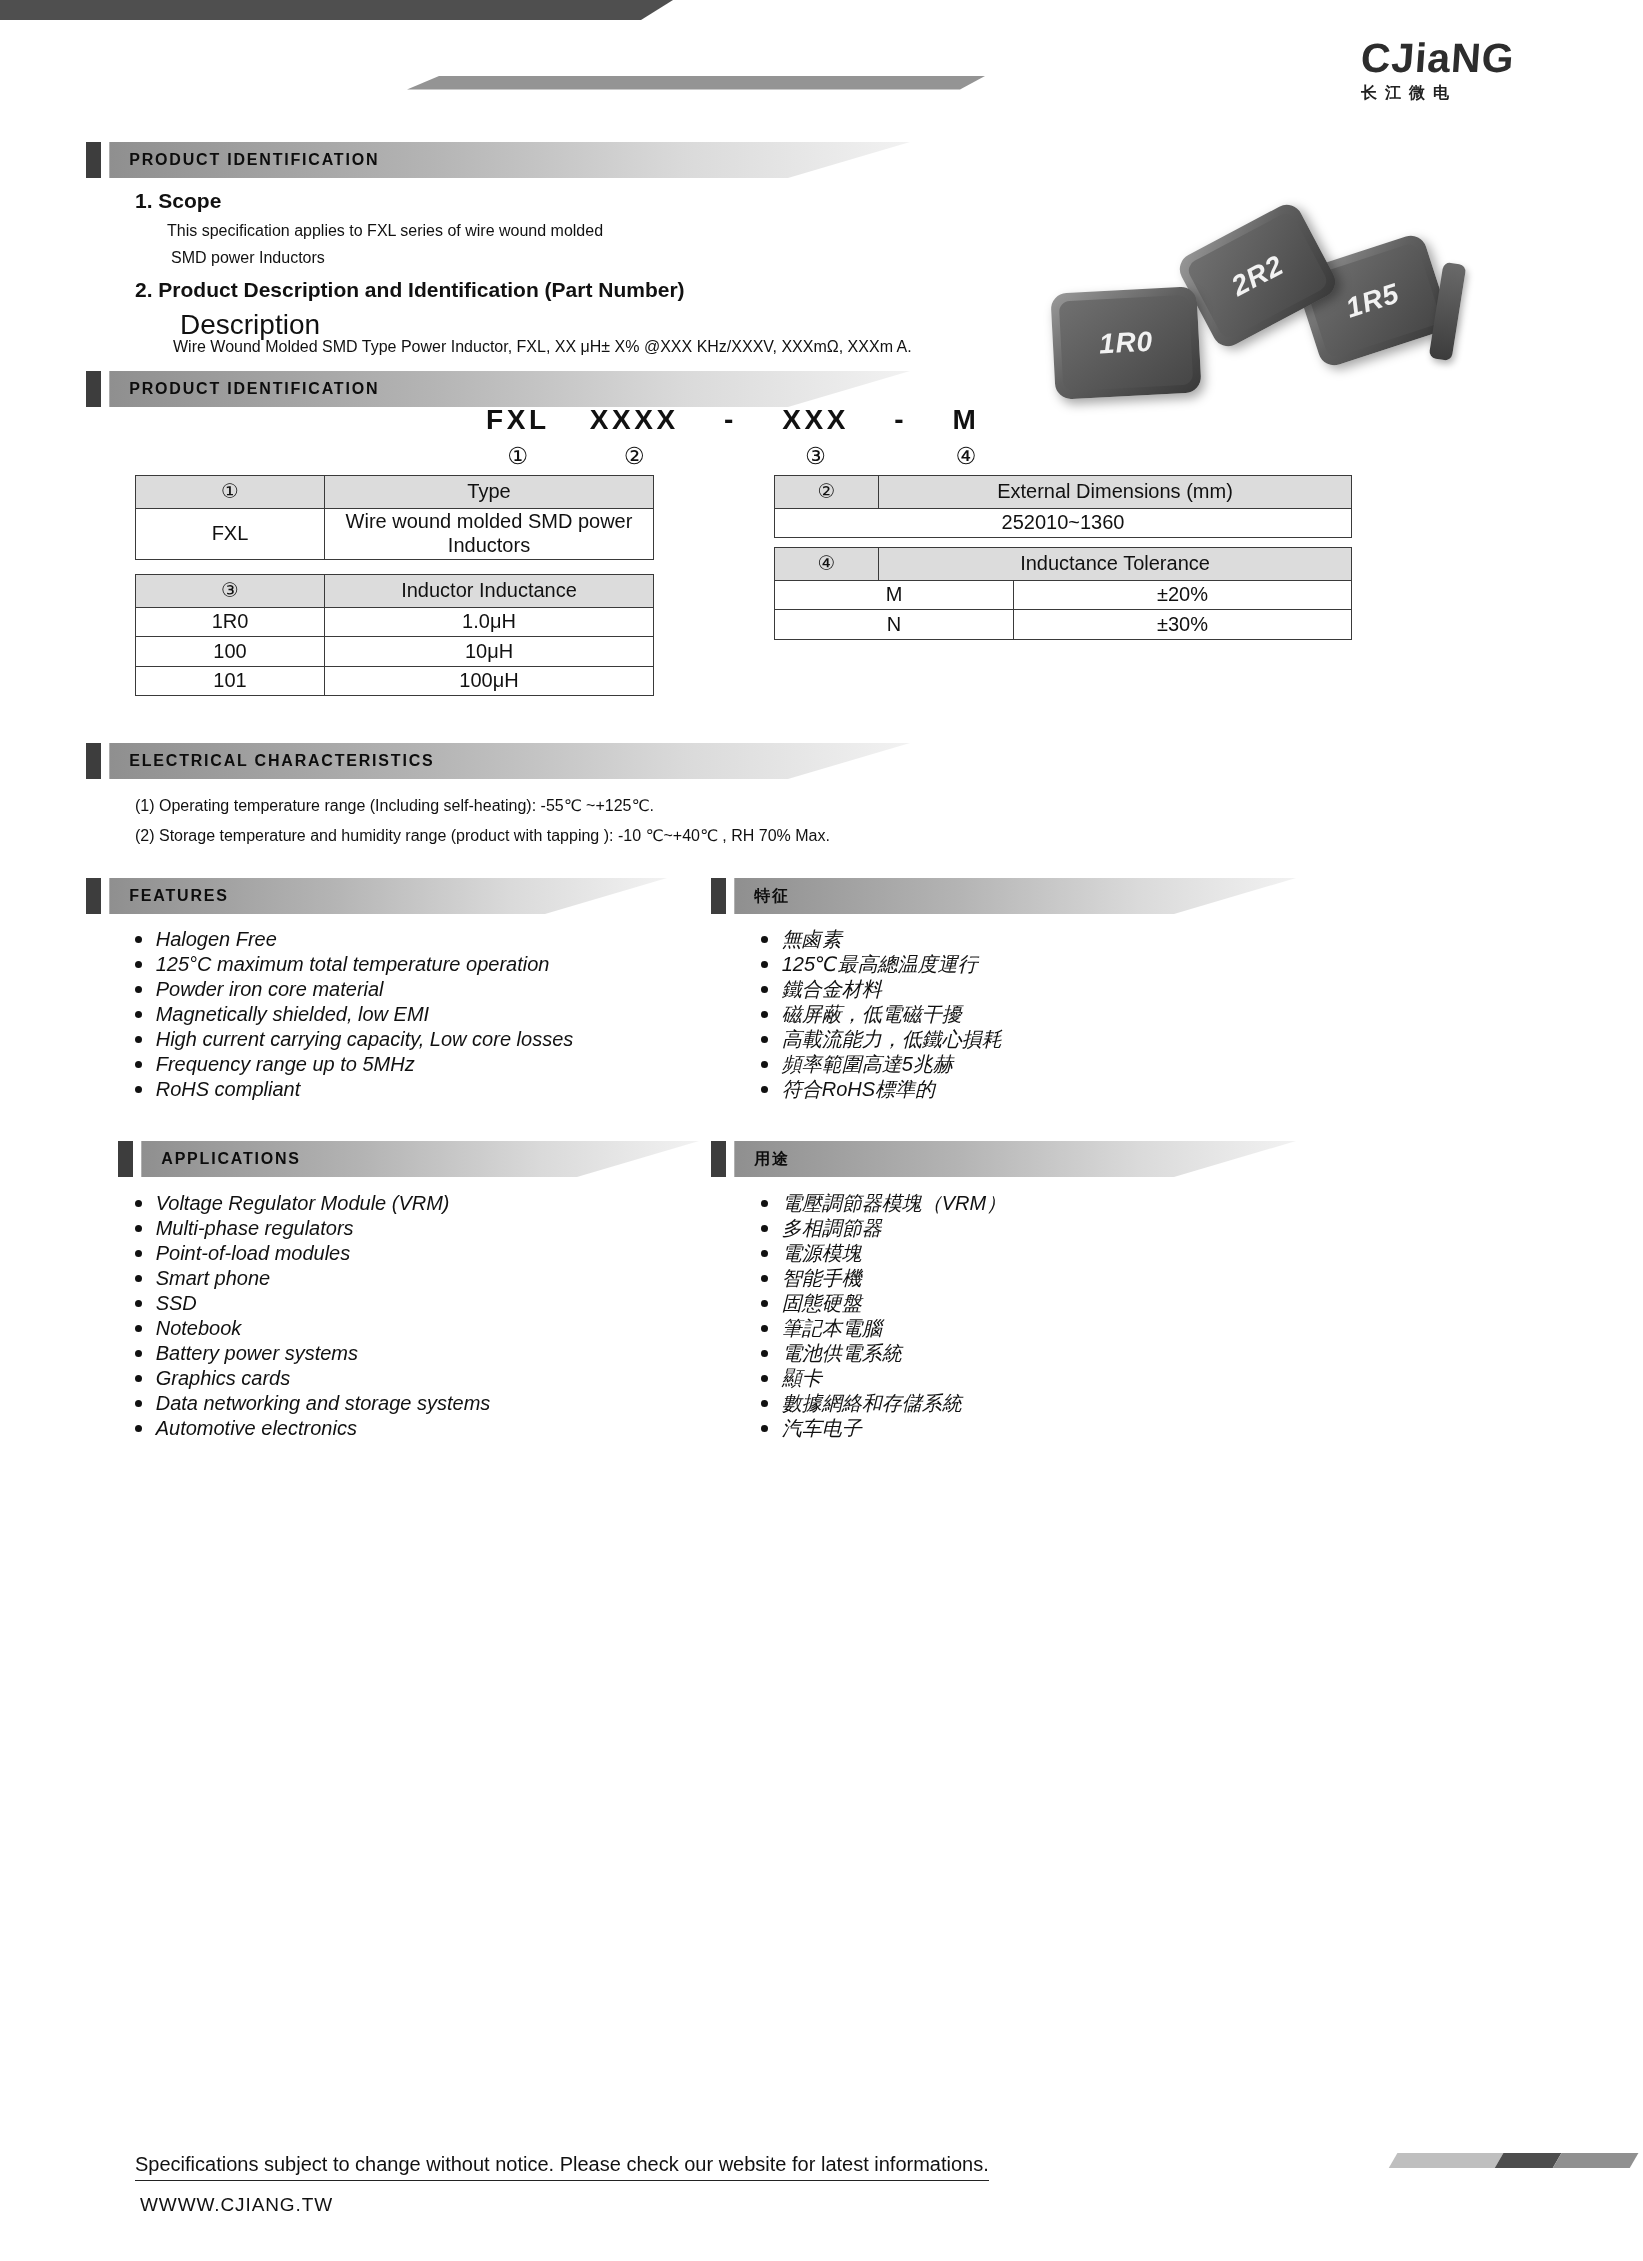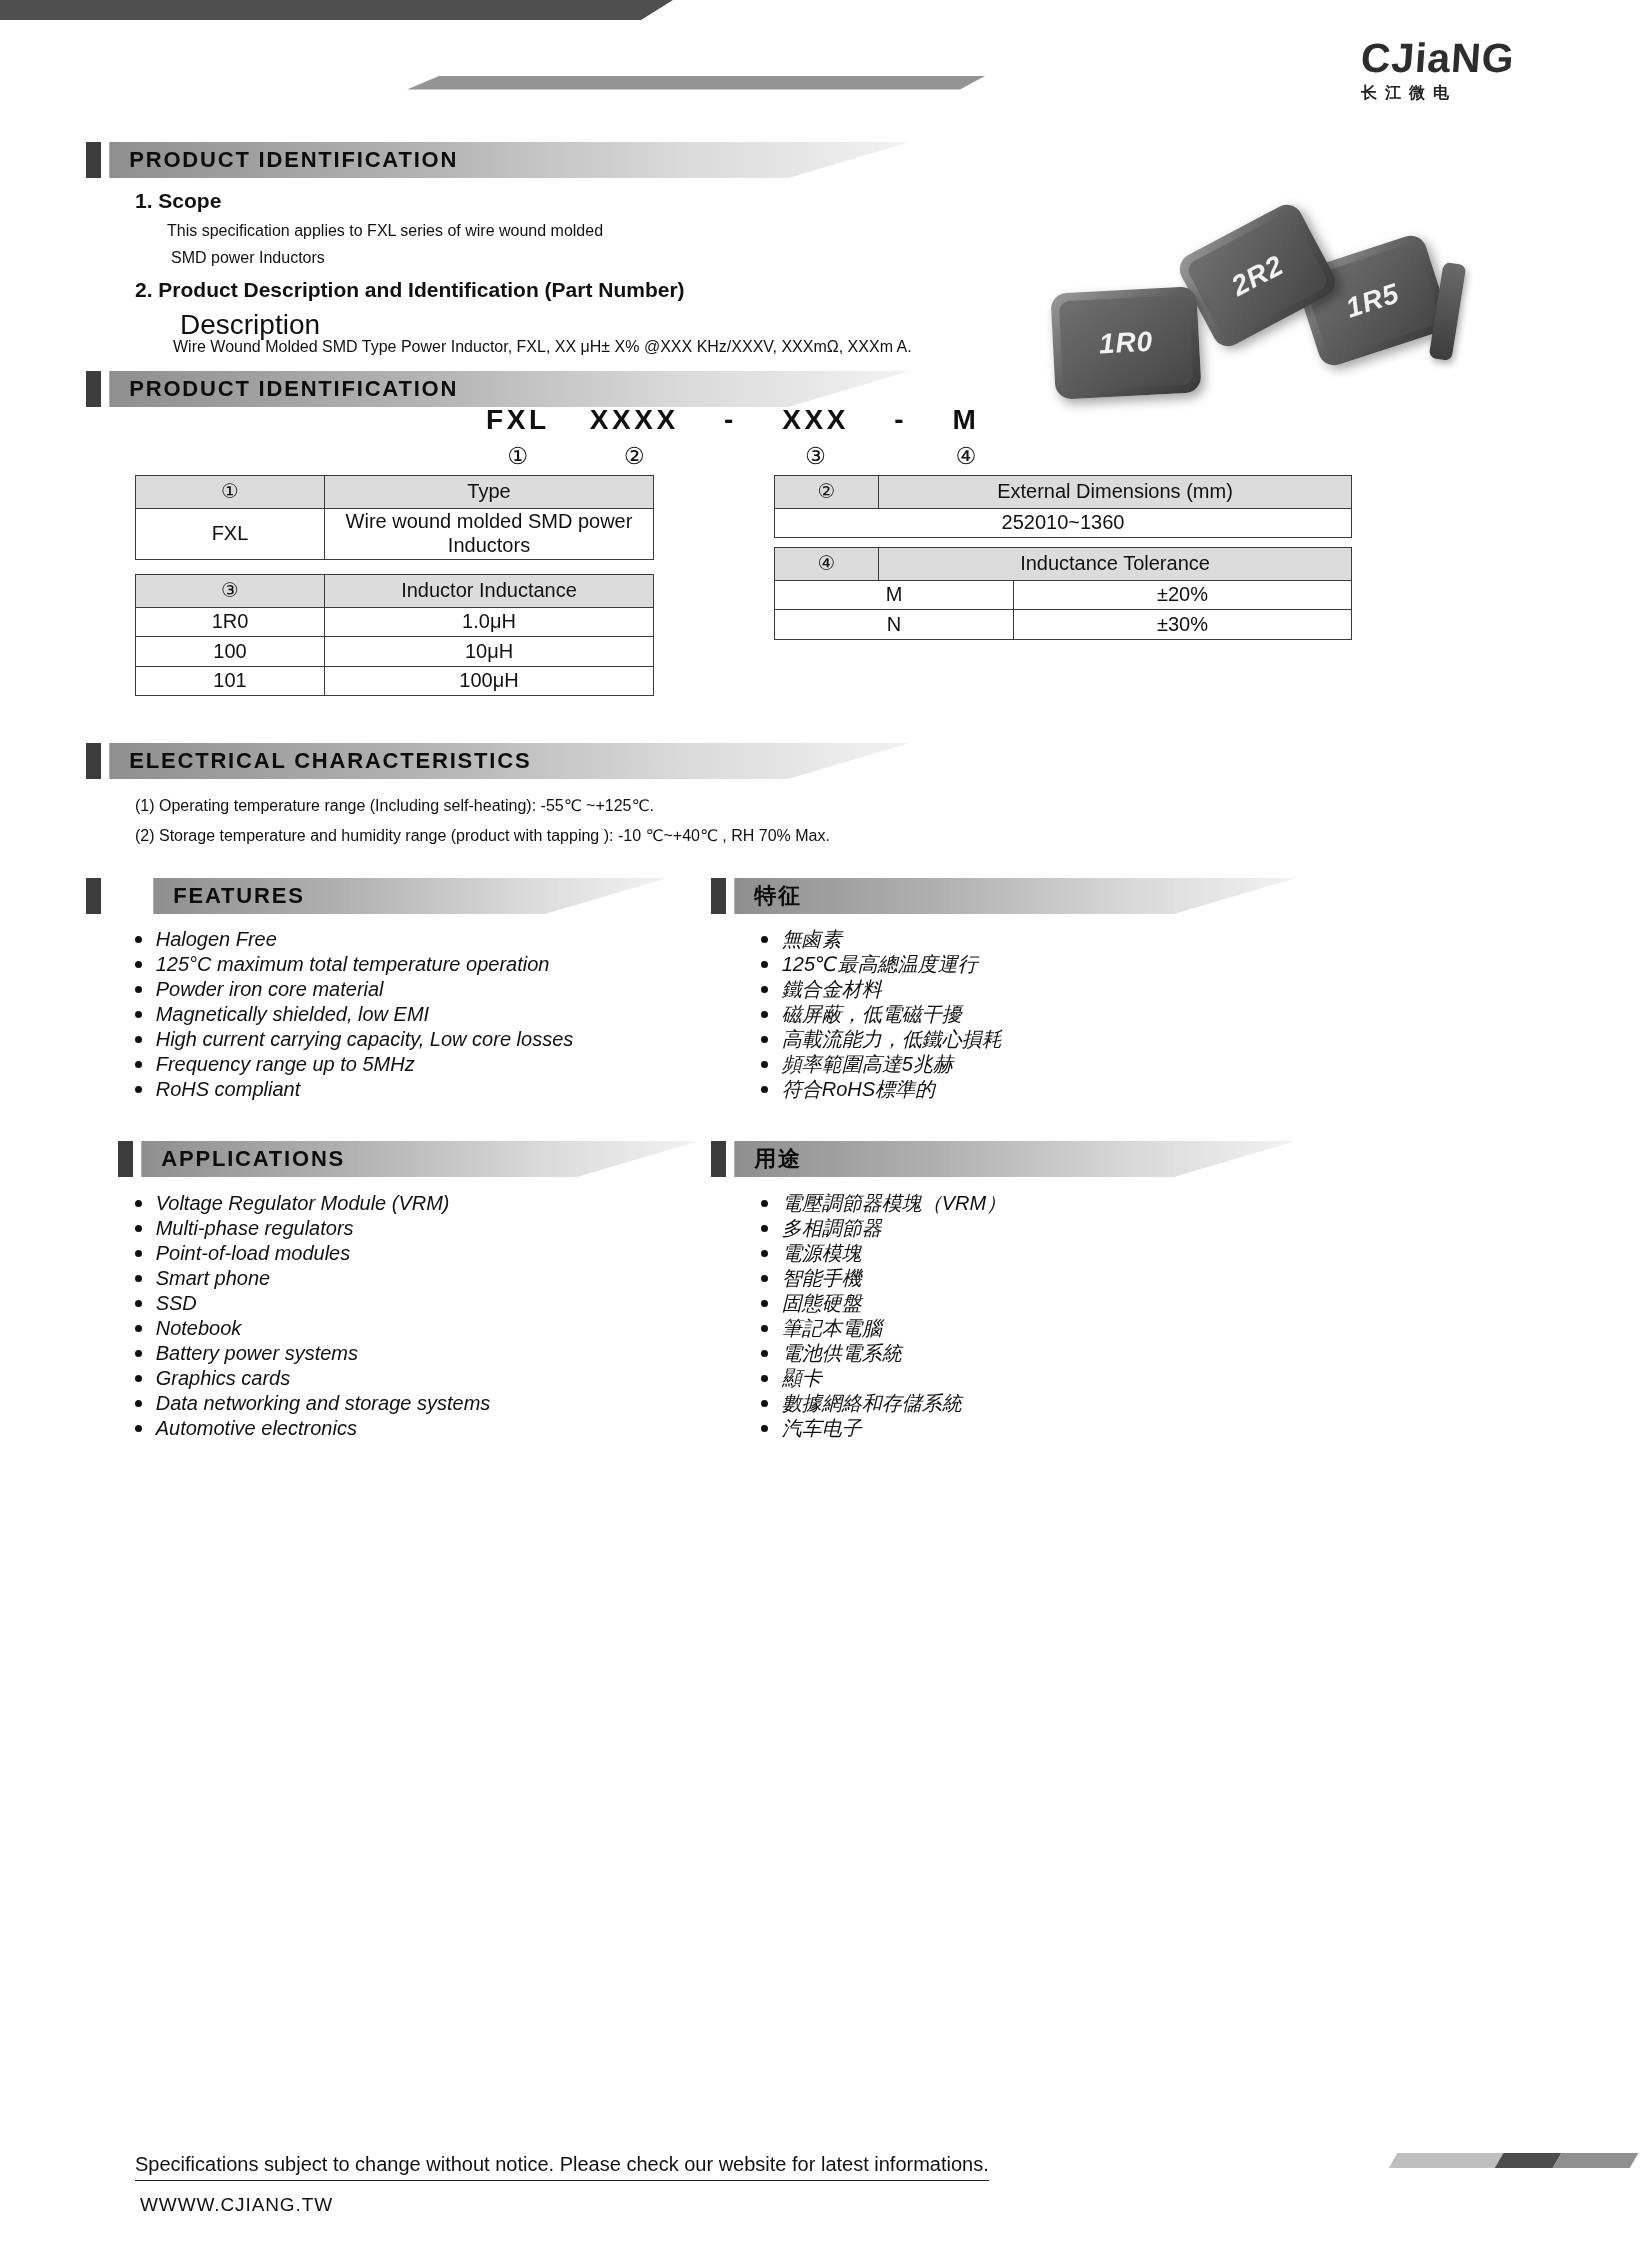--- a/index.html
+++ b/index.html
@@ -41,7 +41,7 @@
     background:linear-gradient(90deg,#8f8f8f 0%,#b4b4b4 40%,#dadada 72%,#f2f2f2 100%);
     clip-path:polygon(0 0, 100% 0, calc(100% - 122px) 100%, 0 100%);
   }
-  .banner .label { font-size:22px; font-weight:800; letter-spacing:1.8px; color:#0d0d0d; }
+  .banner .label { font-size:16px; font-weight:800; letter-spacing:1.8px; color:#0d0d0d; }
 
   .banner-pid1 { left:86px; top:142px; width:824px; }
   .banner-pid2 { left:86px; top:371px; width:824px; }

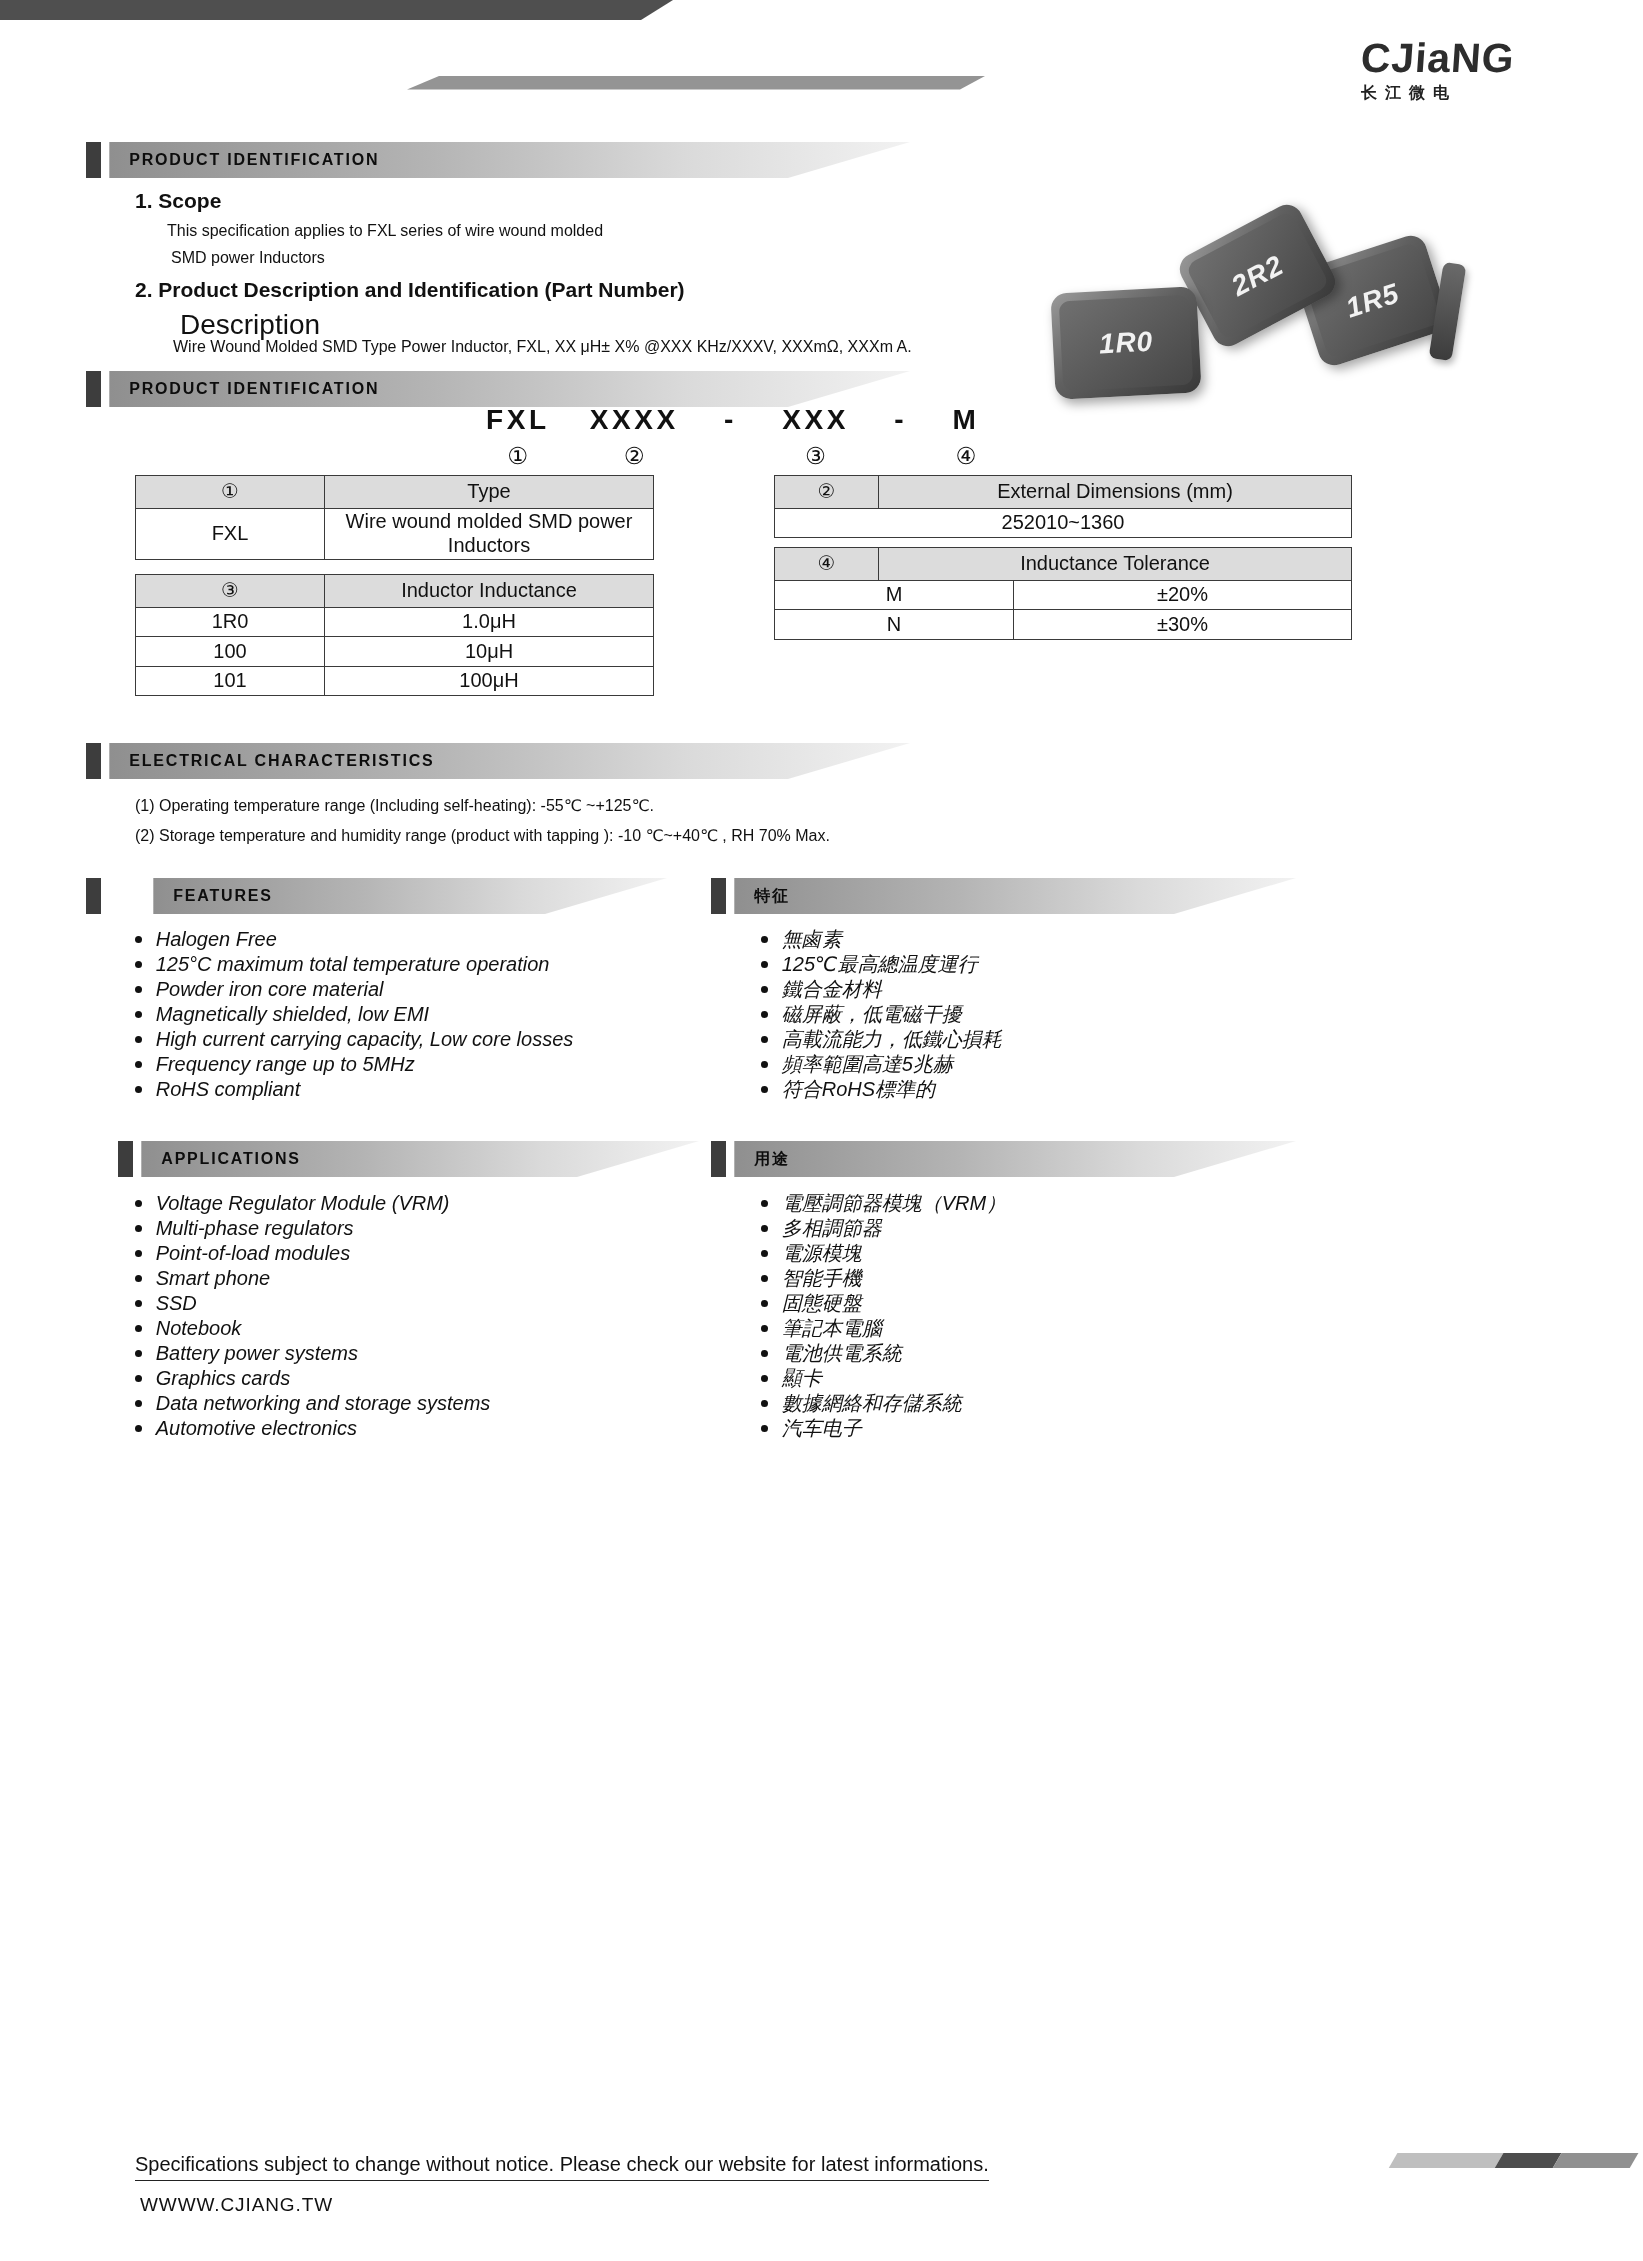--- a/index.html
+++ b/index.html
@@ -46,7 +46,7 @@
   .banner-pid1 { left:86px; top:142px; width:824px; }
   .banner-pid2 { left:86px; top:371px; width:824px; }
   .banner-elec { left:86px; top:743px; width:824px; }
-  .banner-feat-en { left:86px;  top:878px;  width:581px;gap:44px; }
+  .banner-feat-en { left:86px;  top:878px;  width:581px; }
   .banner-feat-cn { left:711px; top:878px;  width:585px; }
   .banner-app-en  { left:86px;  top:1141px; width:581px;margin-left:32px; }
   .banner-app-cn  { left:711px; top:1141px; width:585px; }

